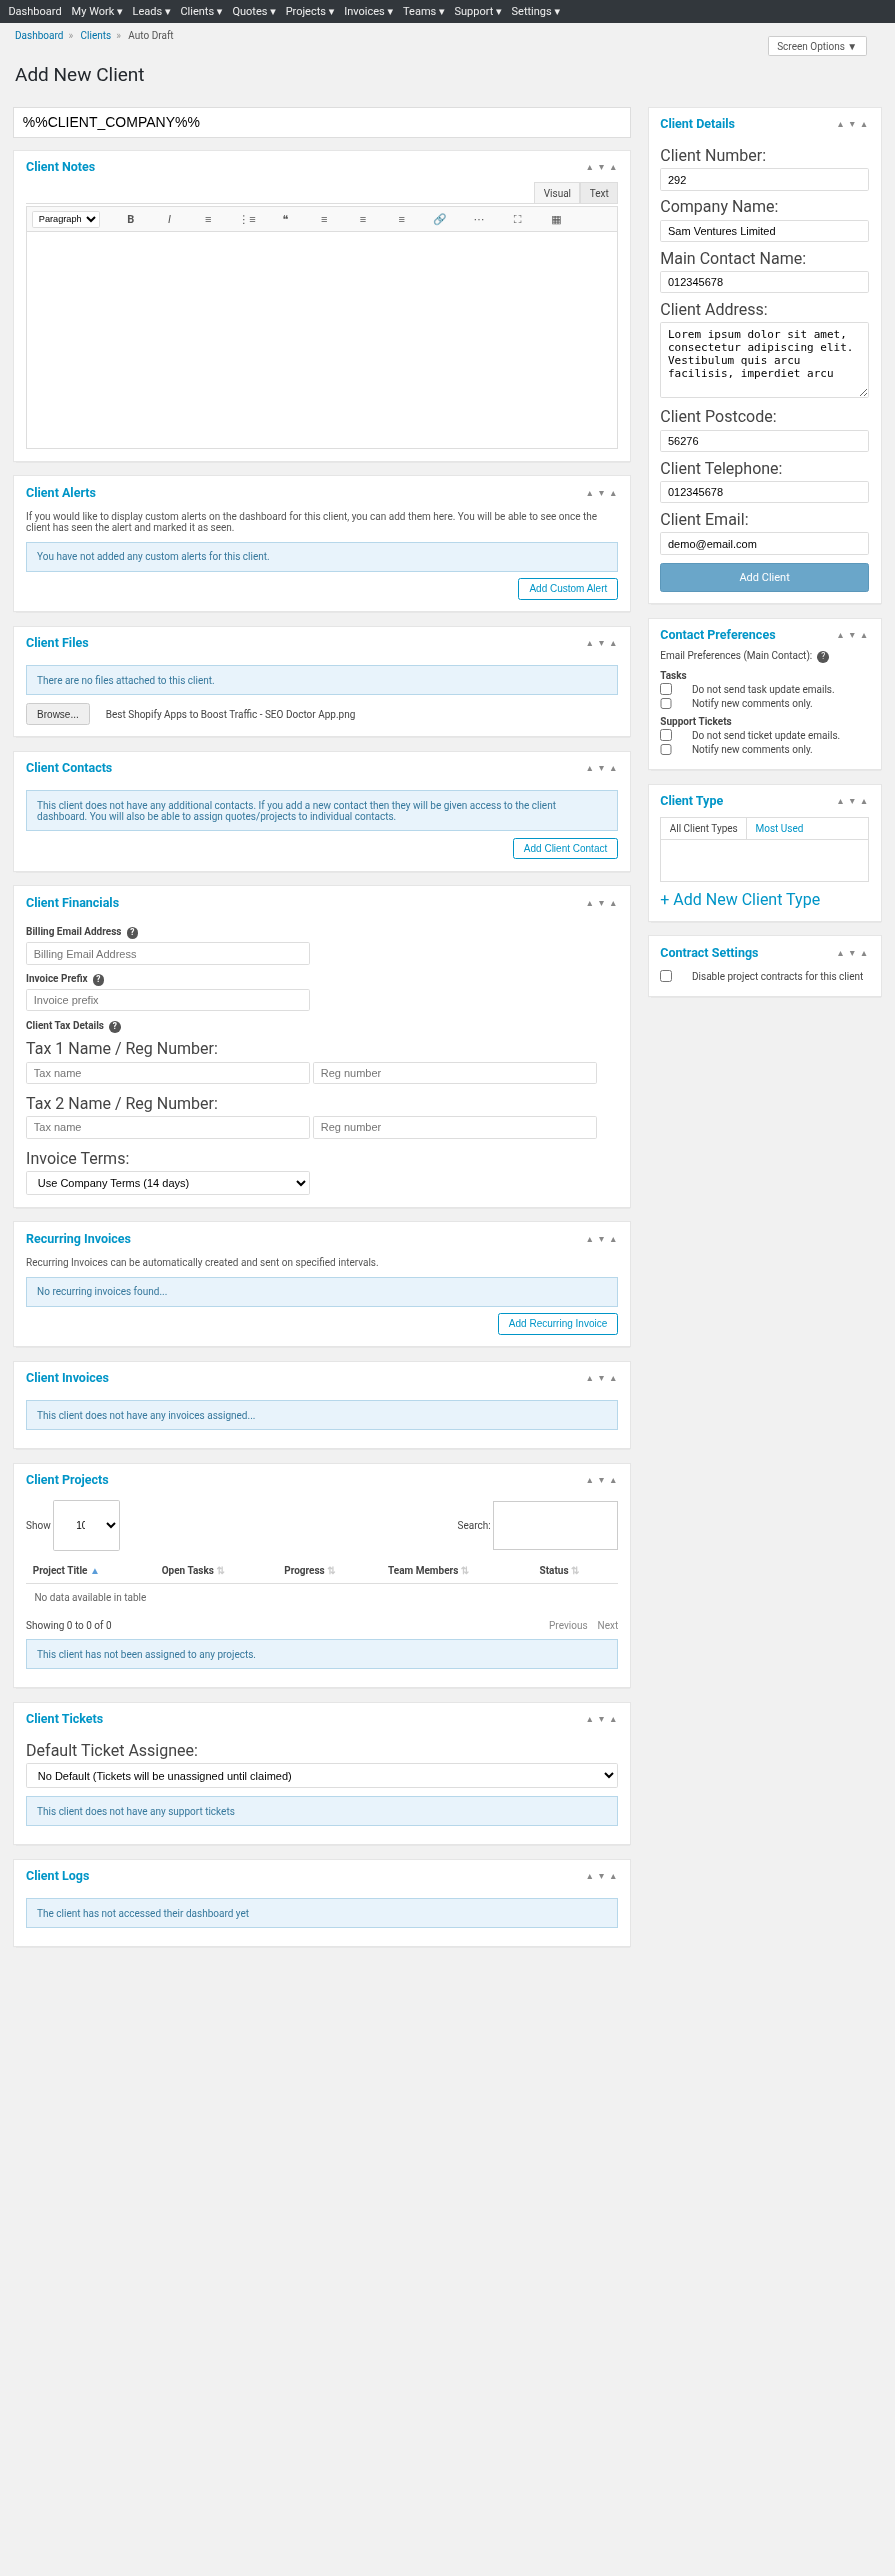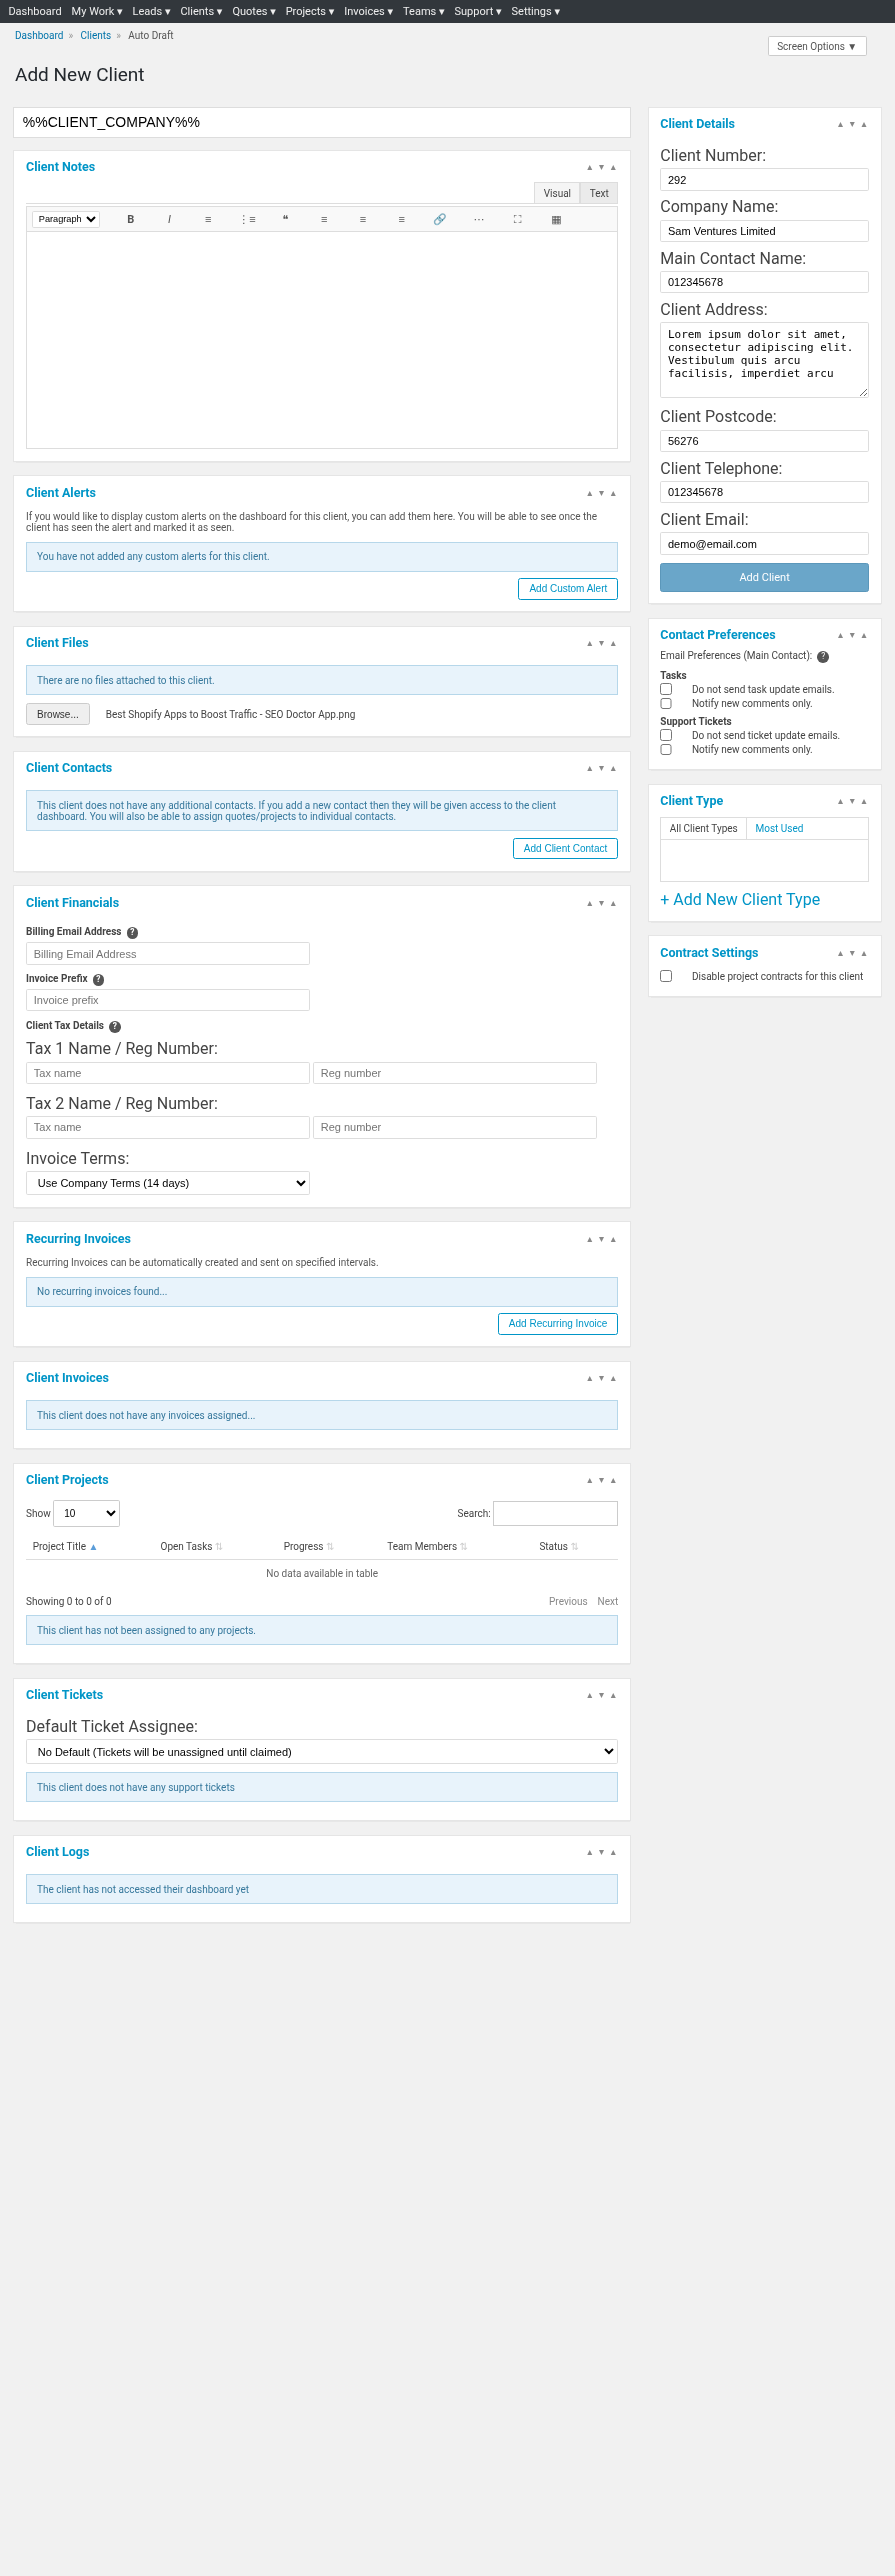--- a/index.html
+++ b/index.html
@@ -52,7 +52,7 @@
 .tbl th{text-align:left;padding:6.7px;border-bottom:0.8px solid #ddd;font-weight:400;cursor:pointer}
 .tbl td{padding:8.4px;text-align:center;color:#666}
 .tbl-ctl{display:flex;justify-content:space-between;align-items:center;font-size:10px;margin-top:5px}
-.tbl-ctl select,.tbl-ctl input{width:67px;padding:6px;border:0.8px solid #ccc;font-size:10px}
+.tbl-ctl select,.tbl-ctl input{width:67px;padding:18px;border:0.8px solid #ccc;font-size:10px}
 .pager{display:flex;justify-content:space-between;font-size:10px;margin:8.4px 0;align-items:center}
 .pager .nav{color:#888}
 .pager .nav span{margin-left:10px;cursor:pointer}

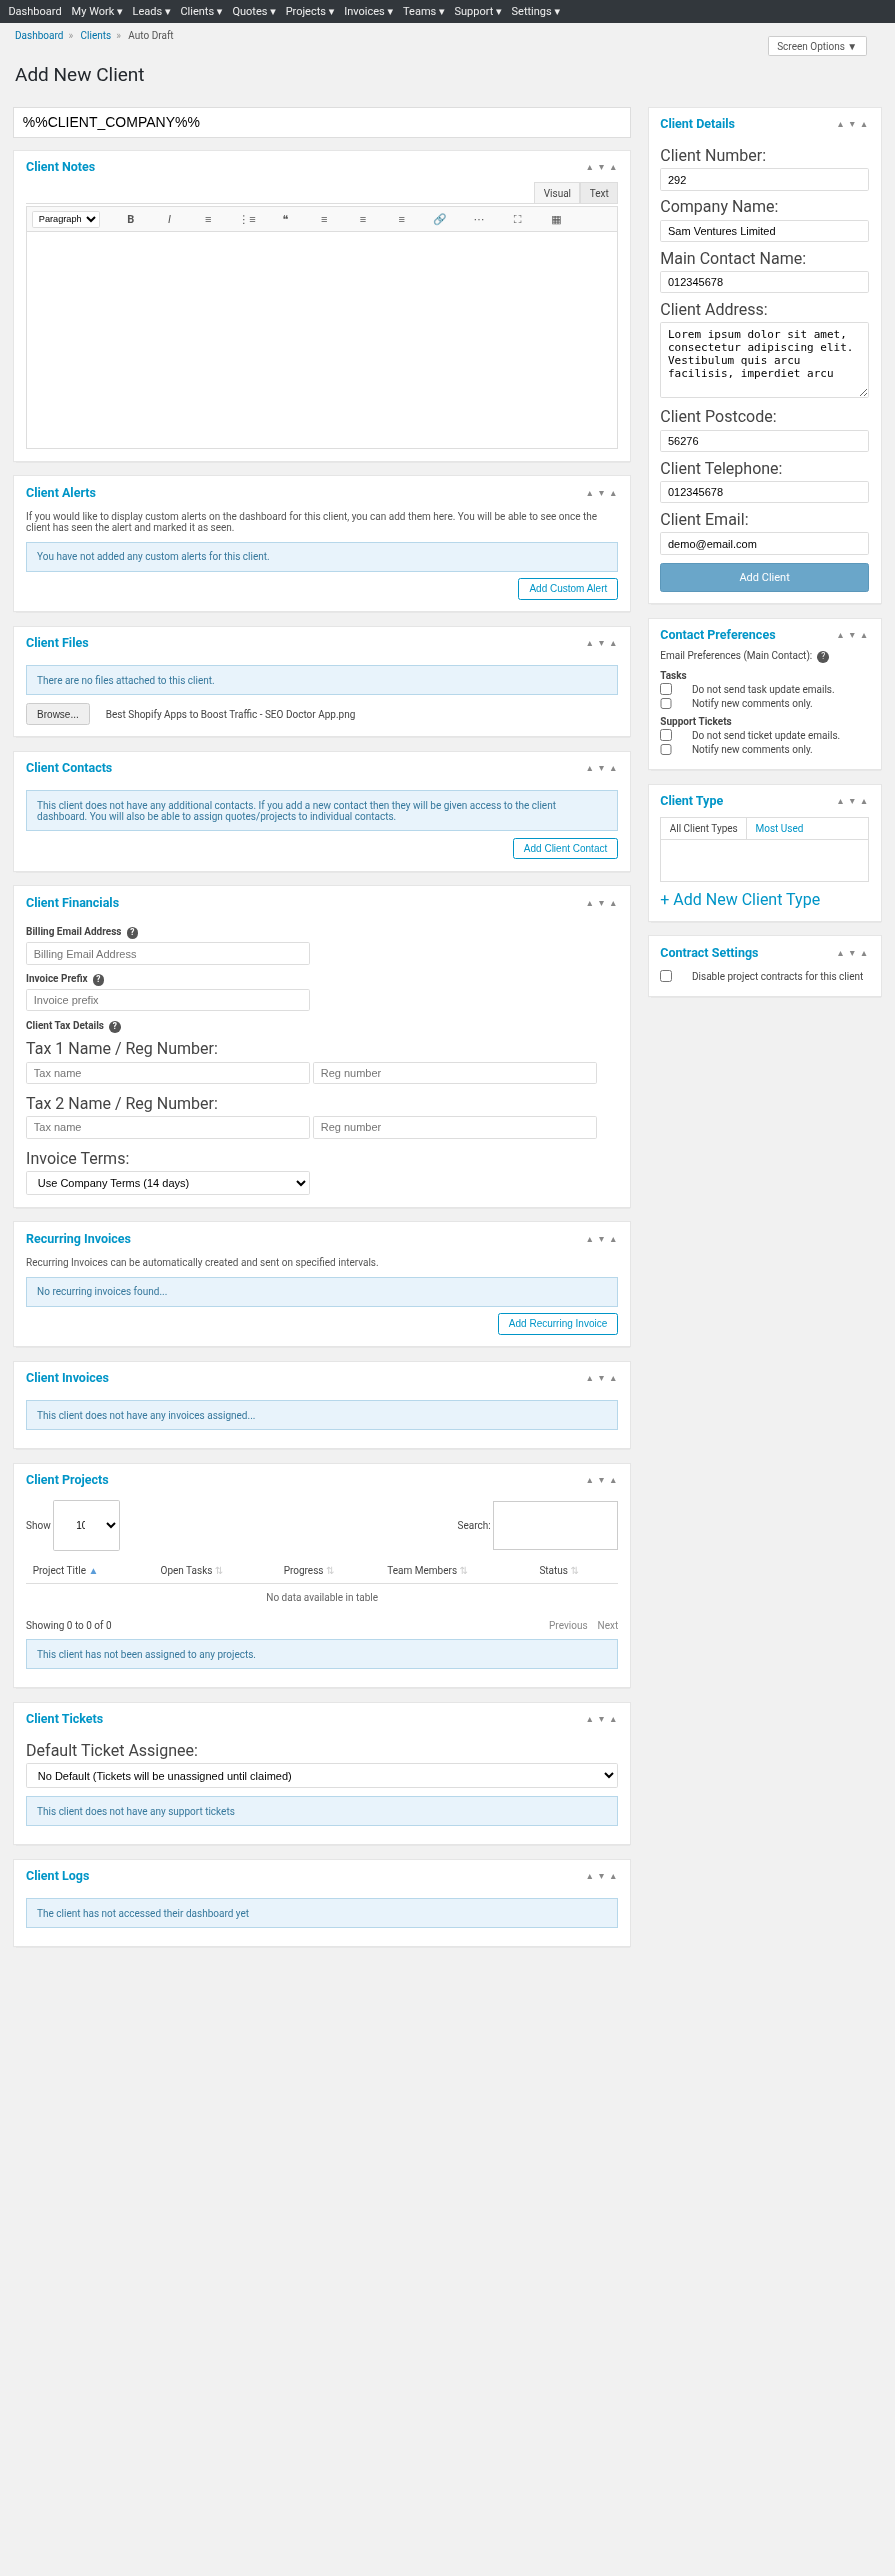--- a/index.html
+++ b/index.html
@@ -49,7 +49,7 @@
 .ct-tabs .b{color:#0095c7}
 .ct-box{border:0.8px solid #ddd;border-top:none;height:42px}
 .tbl{width:100%;border-collapse:collapse;font-size:10px;margin-top:6.7px}
-.tbl th{text-align:left;padding:6.7px;border-bottom:0.8px solid #ddd;font-weight:400;cursor:pointer}
+.tbl th{text-align:left;padding:6.7px;border-bottom:0.8px solid #ddd;font-weight:700;cursor:pointer}
 .tbl td{padding:8.4px;text-align:center;color:#666}
 .tbl-ctl{display:flex;justify-content:space-between;align-items:center;font-size:10px;margin-top:5px}
 .tbl-ctl select,.tbl-ctl input{width:67px;padding:18px;border:0.8px solid #ccc;font-size:10px}

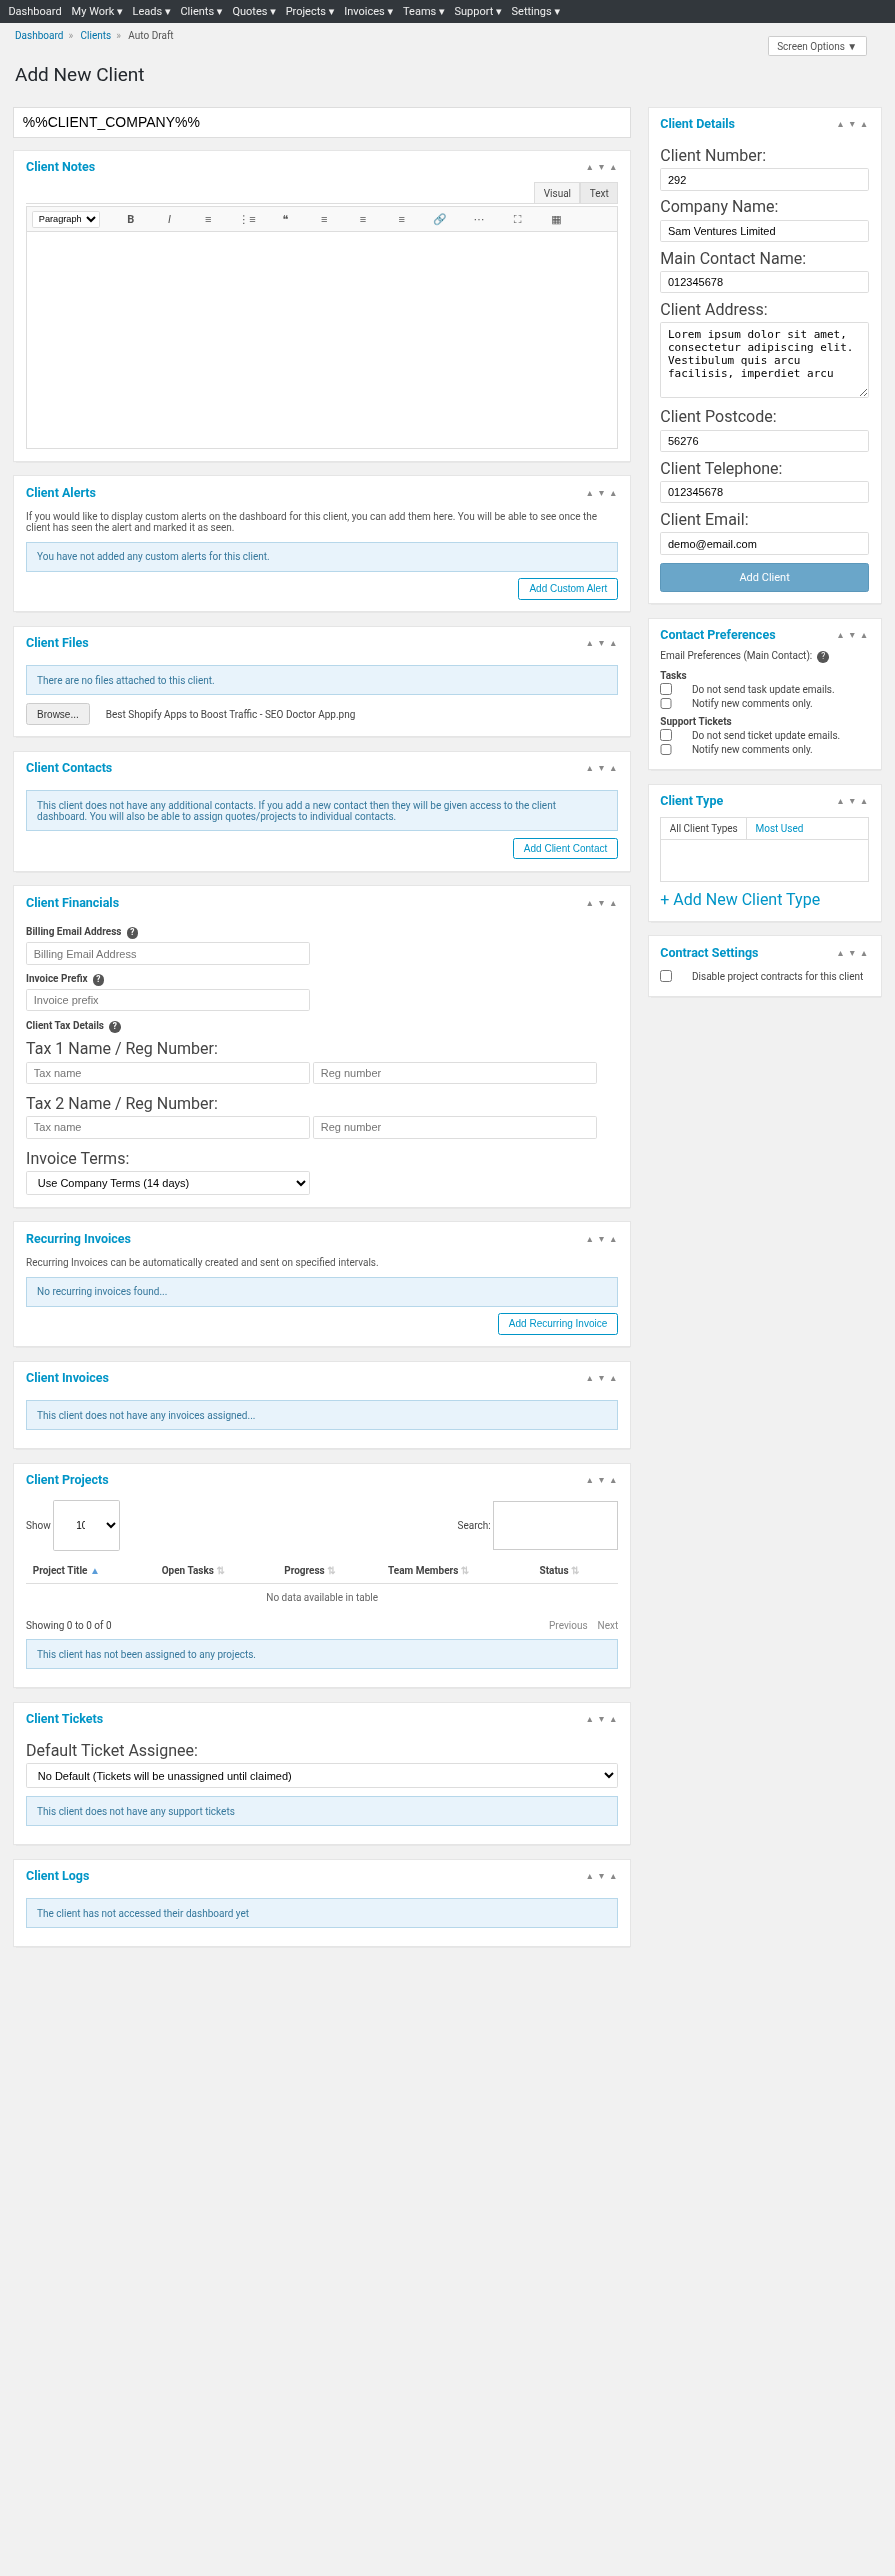--- a/index.html
+++ b/index.html
@@ -50,7 +50,7 @@
 .ct-box{border:0.8px solid #ddd;border-top:none;height:42px}
 .tbl{width:100%;border-collapse:collapse;font-size:10px;margin-top:6.7px}
 .tbl th{text-align:left;padding:6.7px;border-bottom:0.8px solid #ddd;font-weight:700;cursor:pointer}
-.tbl td{padding:8.4px;text-align:center;color:#666}
+.tbl td{padding:8.4px;text-align:left;color:#666}
 .tbl-ctl{display:flex;justify-content:space-between;align-items:center;font-size:10px;margin-top:5px}
 .tbl-ctl select,.tbl-ctl input{width:67px;padding:18px;border:0.8px solid #ccc;font-size:10px}
 .pager{display:flex;justify-content:space-between;font-size:10px;margin:8.4px 0;align-items:center}

